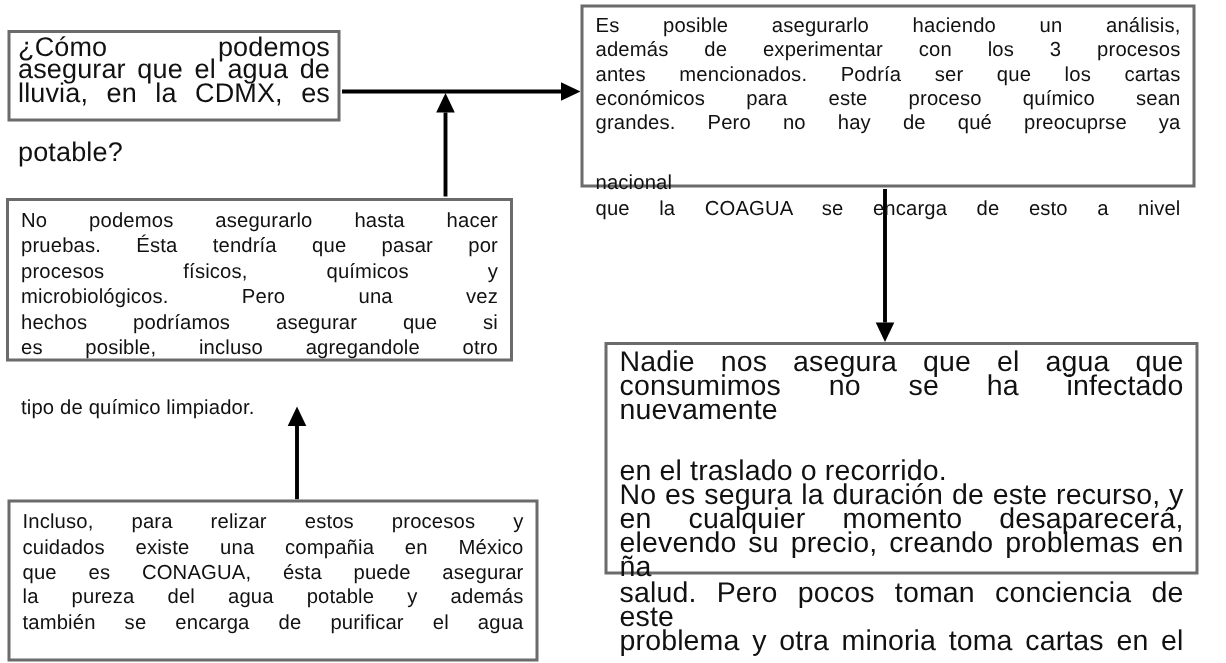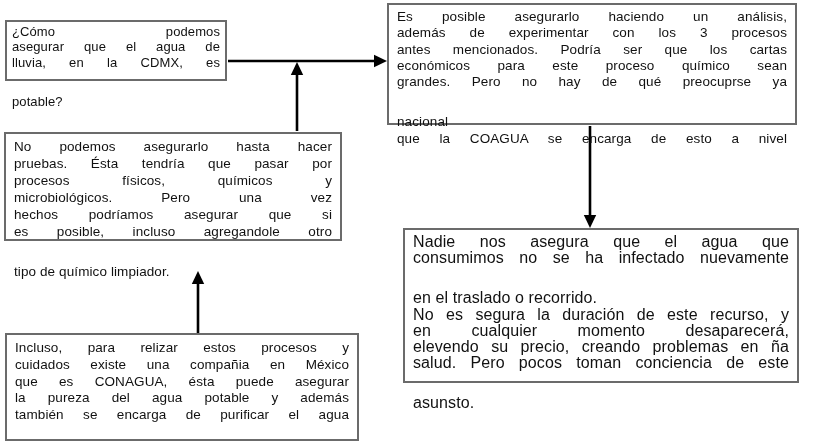--- a/index.html
+++ b/index.html
@@ -44,7 +44,7 @@
 
   .box-question {
     left: 5px; top: 20px; width: 222px; height: 61px;
-    font-size: 13px; line-height: 15.4px; padding: 2px 5px;
+    font-size: 18px; line-height: 15.4px; padding: 2px 5px;
   }
   .box-analysis {
     left: 387px; top: 3px; width: 410px; height: 122px;

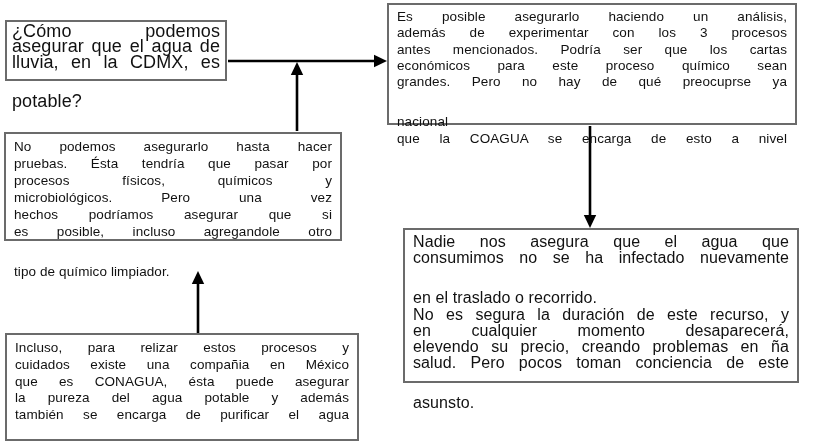--- a/index.html
+++ b/index.html
@@ -56,7 +56,7 @@
   }
   .box-risk {
     left: 403px; top: 228px; width: 396px; height: 155px;
-    font-size: 16px; line-height: 16.2px; padding: 4px 8px;
+    font-size: 19px; line-height: 16.2px; padding: 4px 8px;
   }
   .box-conagua {
     left: 5px; top: 333px; width: 354px; height: 108px;

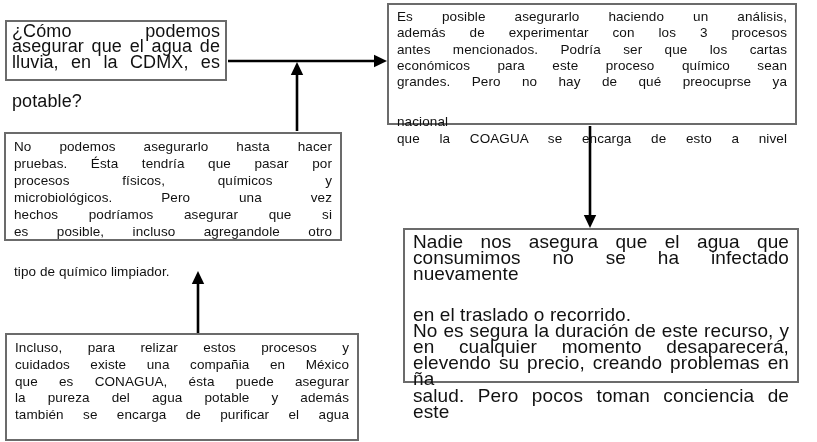--- a/index.html
+++ b/index.html
@@ -122,6 +122,7 @@
       <div class="tline">en cualquier momento desaparecerá,</div>
       <div class="tline">elevendo su precio, creando problemas en ña</div>
       <div class="tline">salud. Pero pocos toman conciencia de este</div>
+      <div class="tline">problema y otra minoria toma cartas en el</div>
       <div class="tline end">asunsto.</div>
     </div>
 

